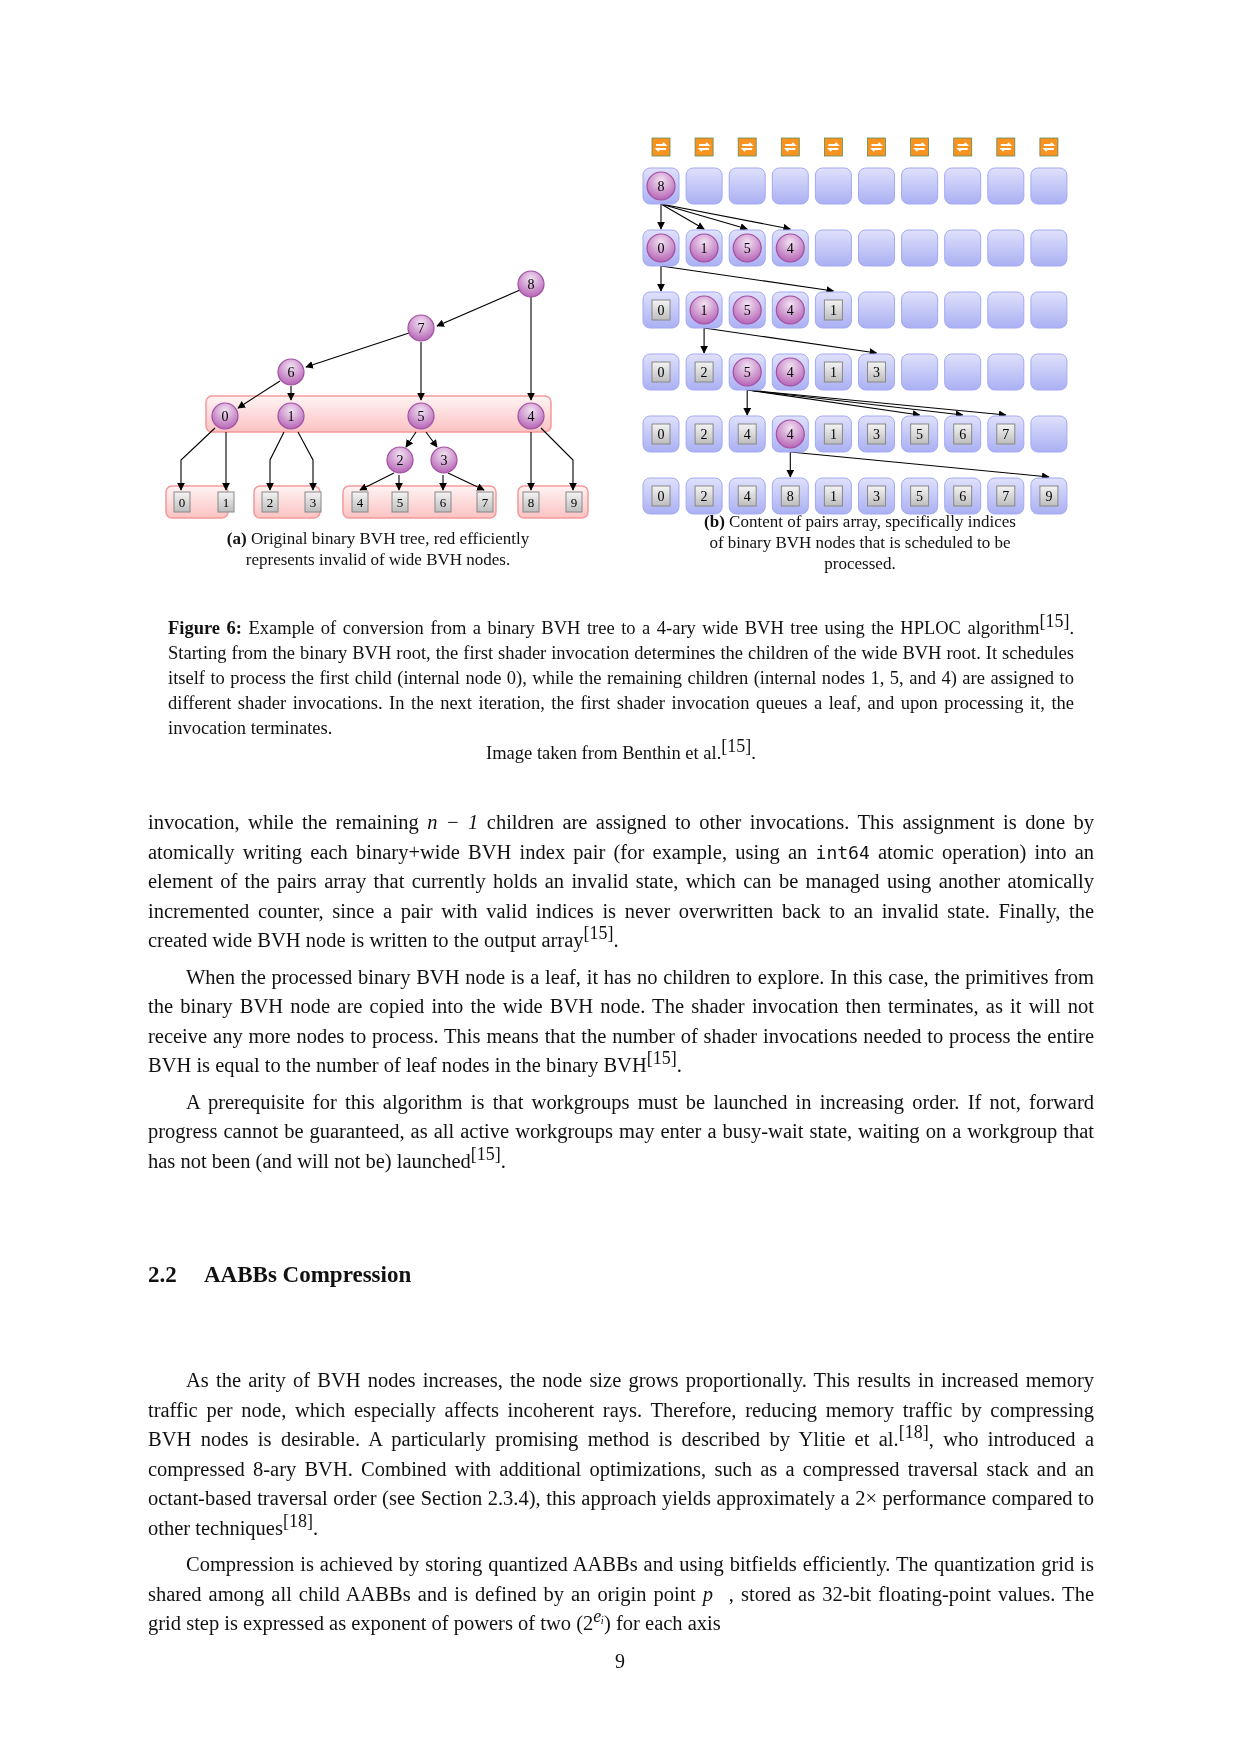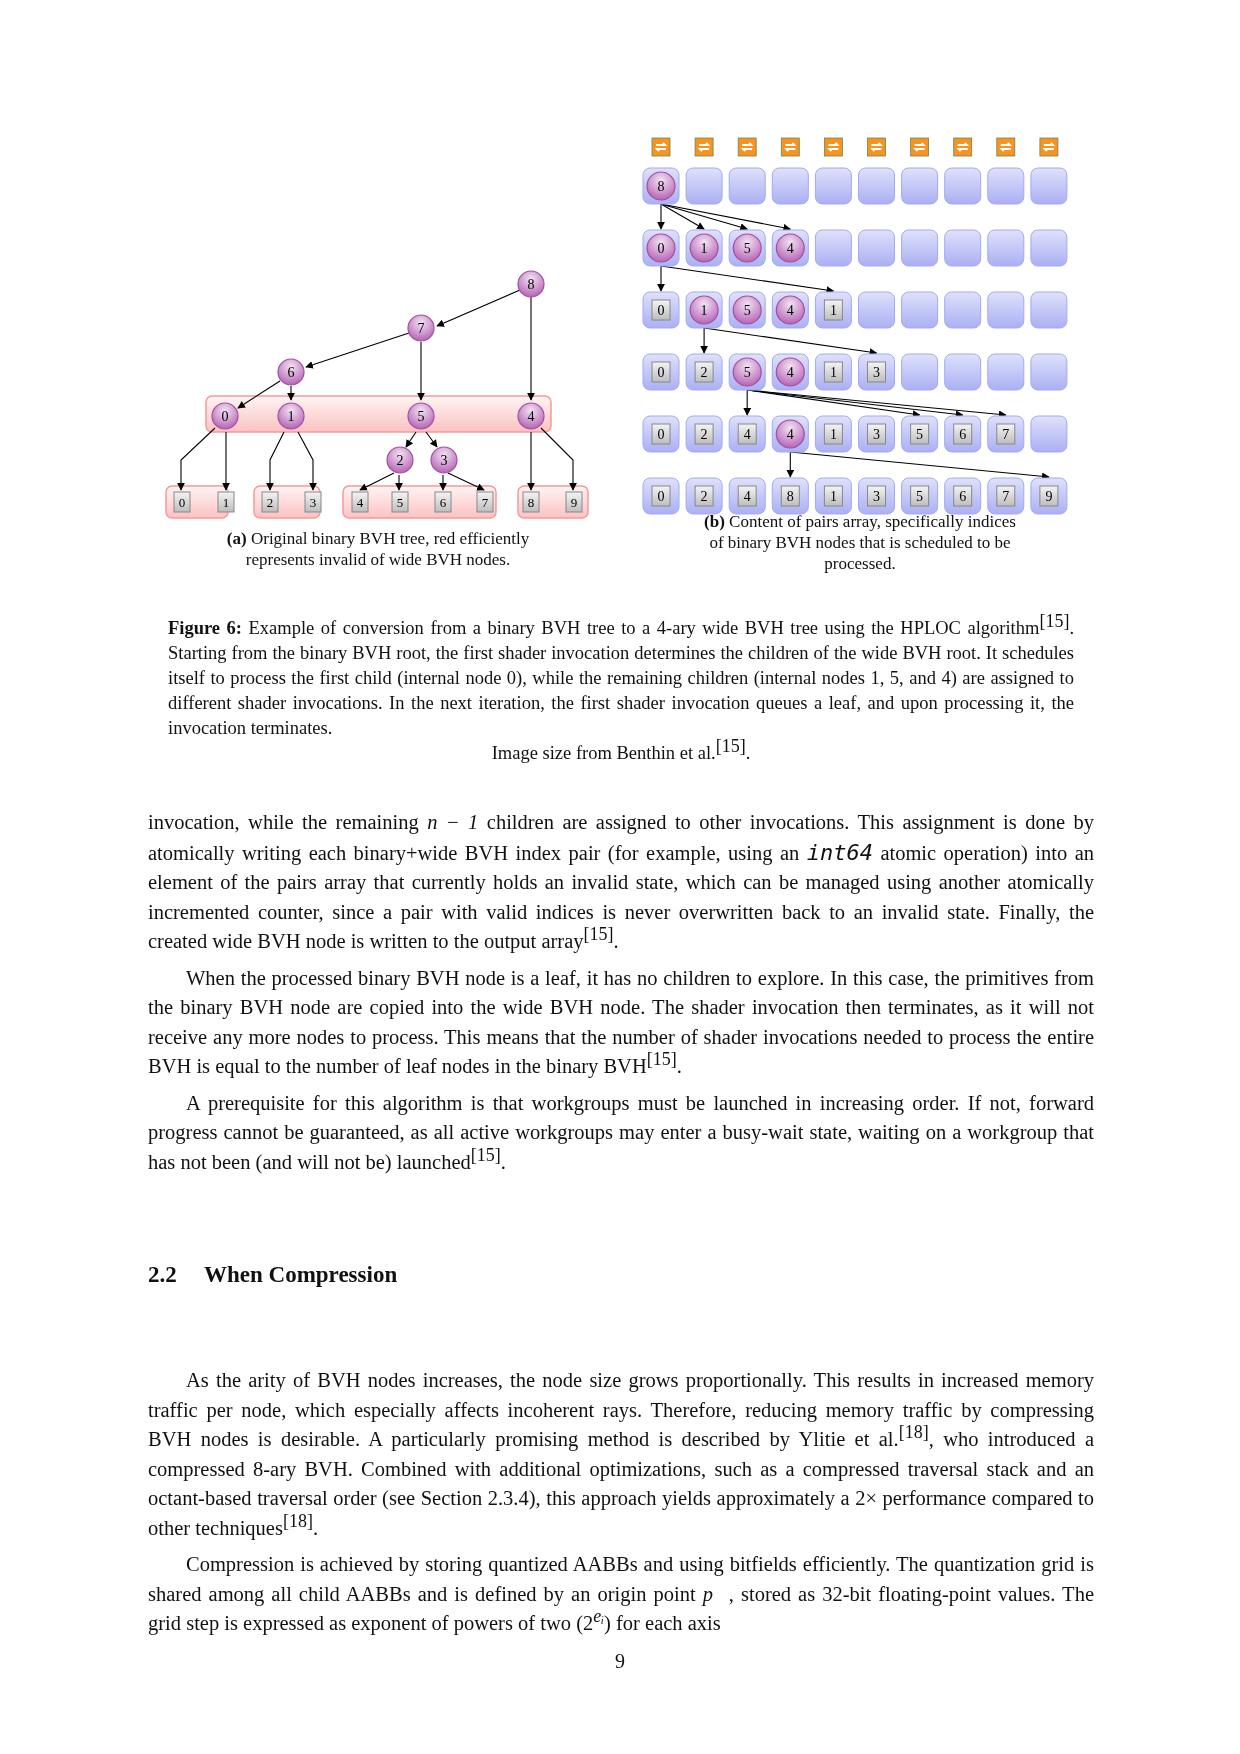--- a/index.html
+++ b/index.html
@@ -308,7 +308,7 @@
 
 <div class="figcap">
   <b>Figure 6:</b><span> Example of conversion from a binary BVH tree to a 4-ary wide BVH tree using the HPLOC algorithm</span><sup>[15]</sup><span>. Starting from the binary BVH root, the first shader invocation determines the children of the wide BVH root. It schedules itself to process the first child (internal node 0), while the remaining children (internal nodes 1, 5, and 4) are assigned to different shader invocations. In the next iteration, the first shader invocation queues a leaf, and upon processing it, the invocation terminates.</span>
-  <span class="last"><span>Image size from Benthin et al.</span><sup>[15]</sup>.</span>
+  <span class="last"><span>Image taken from Benthin et al.</span><sup>[15]</sup>.</span>
 </div>
 
 <div class="body-text" style="top:808px;">

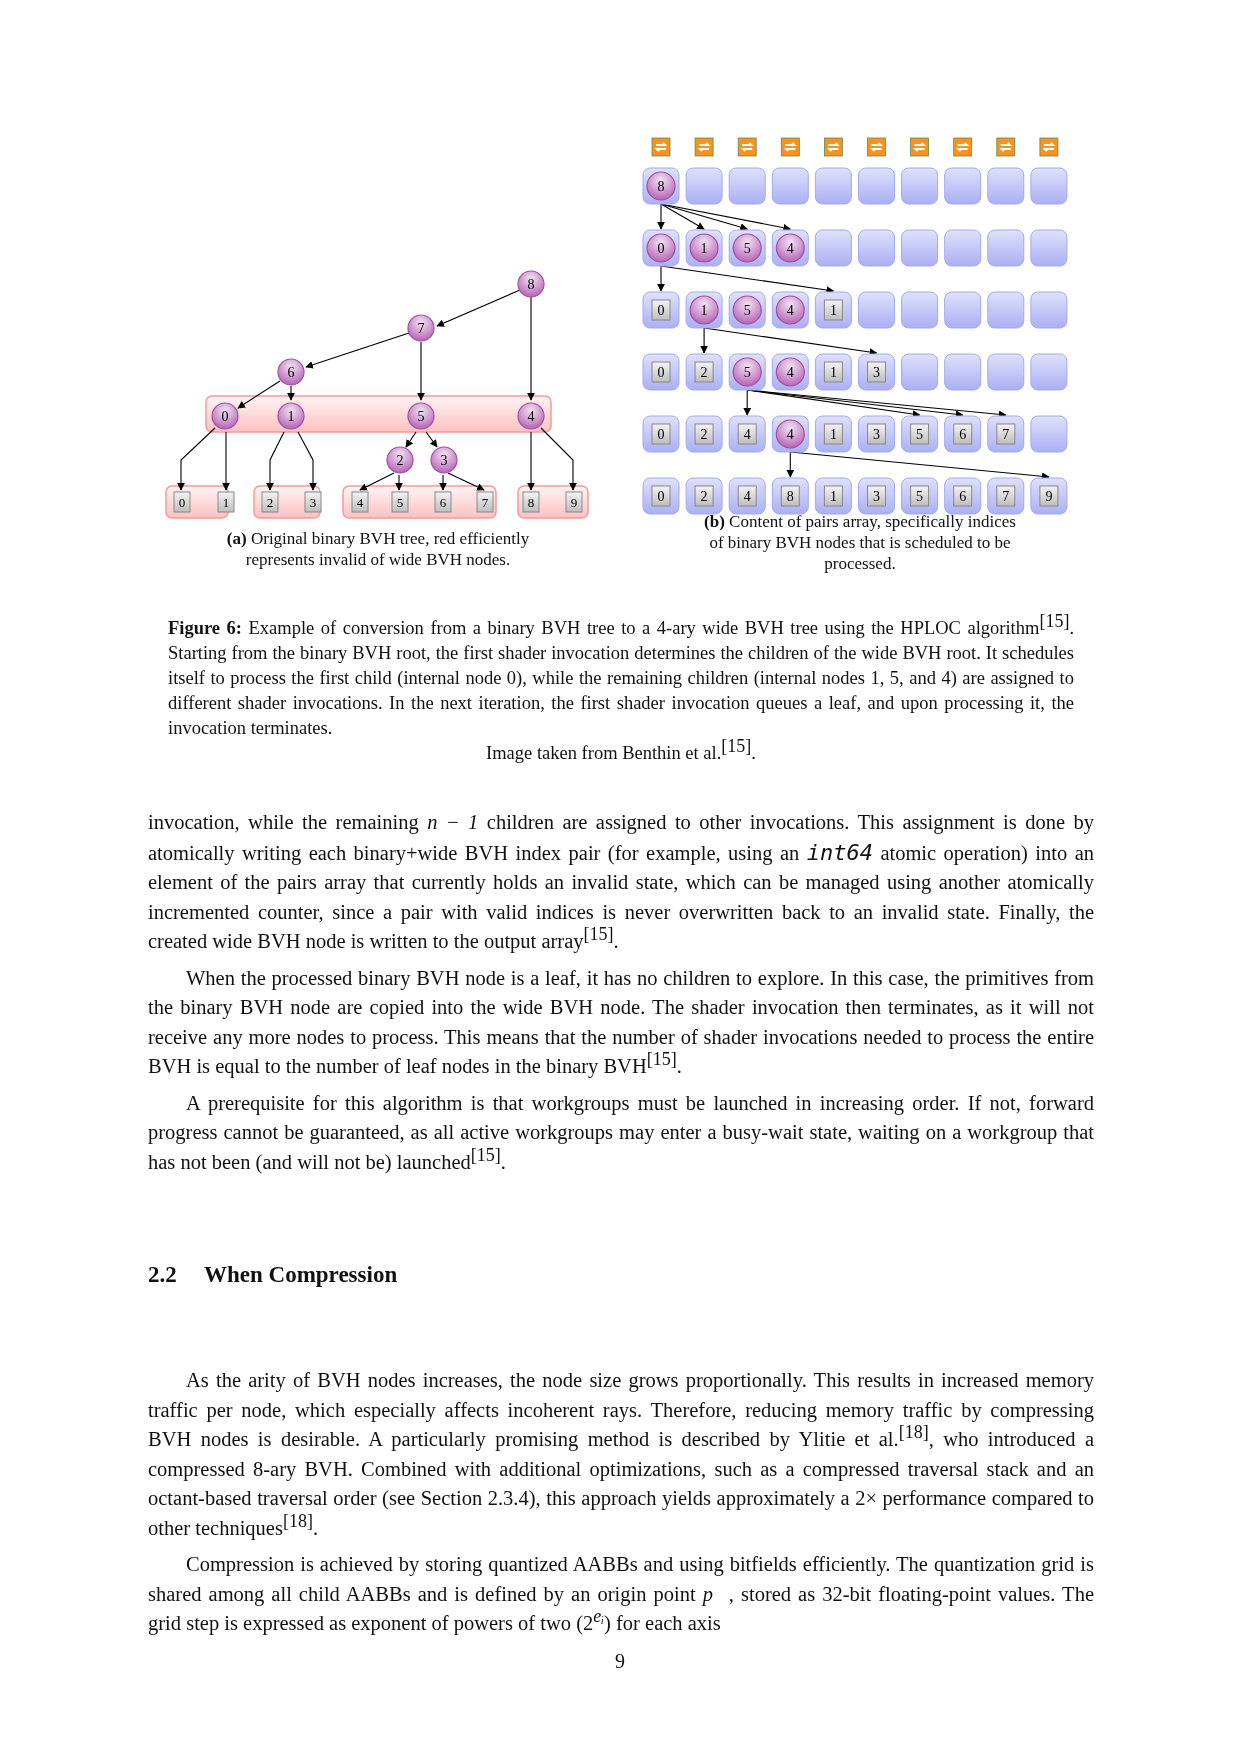--- a/index.html
+++ b/index.html
@@ -15,7 +15,7 @@
   .body-text p.ind{text-indent:38px;}
   .body-text p + p{margin-top:7px;}
   sup{font-size:18px;line-height:0;vertical-align:super;}
-  code{font-family:"DejaVu Sans Mono","Liberation Mono",monospace;font-size:22px;font-style:italic;}
+  code{font-family:"DejaVu Sans Mono","Liberation Mono",monospace;font-size:18px;}
   .heading{position:absolute;left:148px;top:1262px;font-size:23px;font-weight:bold;}
   .heading .num{display:inline-block;width:56px;}
   .pagenum{position:absolute;left:0;width:1240px;top:1650px;text-align:center;font-size:20px;}

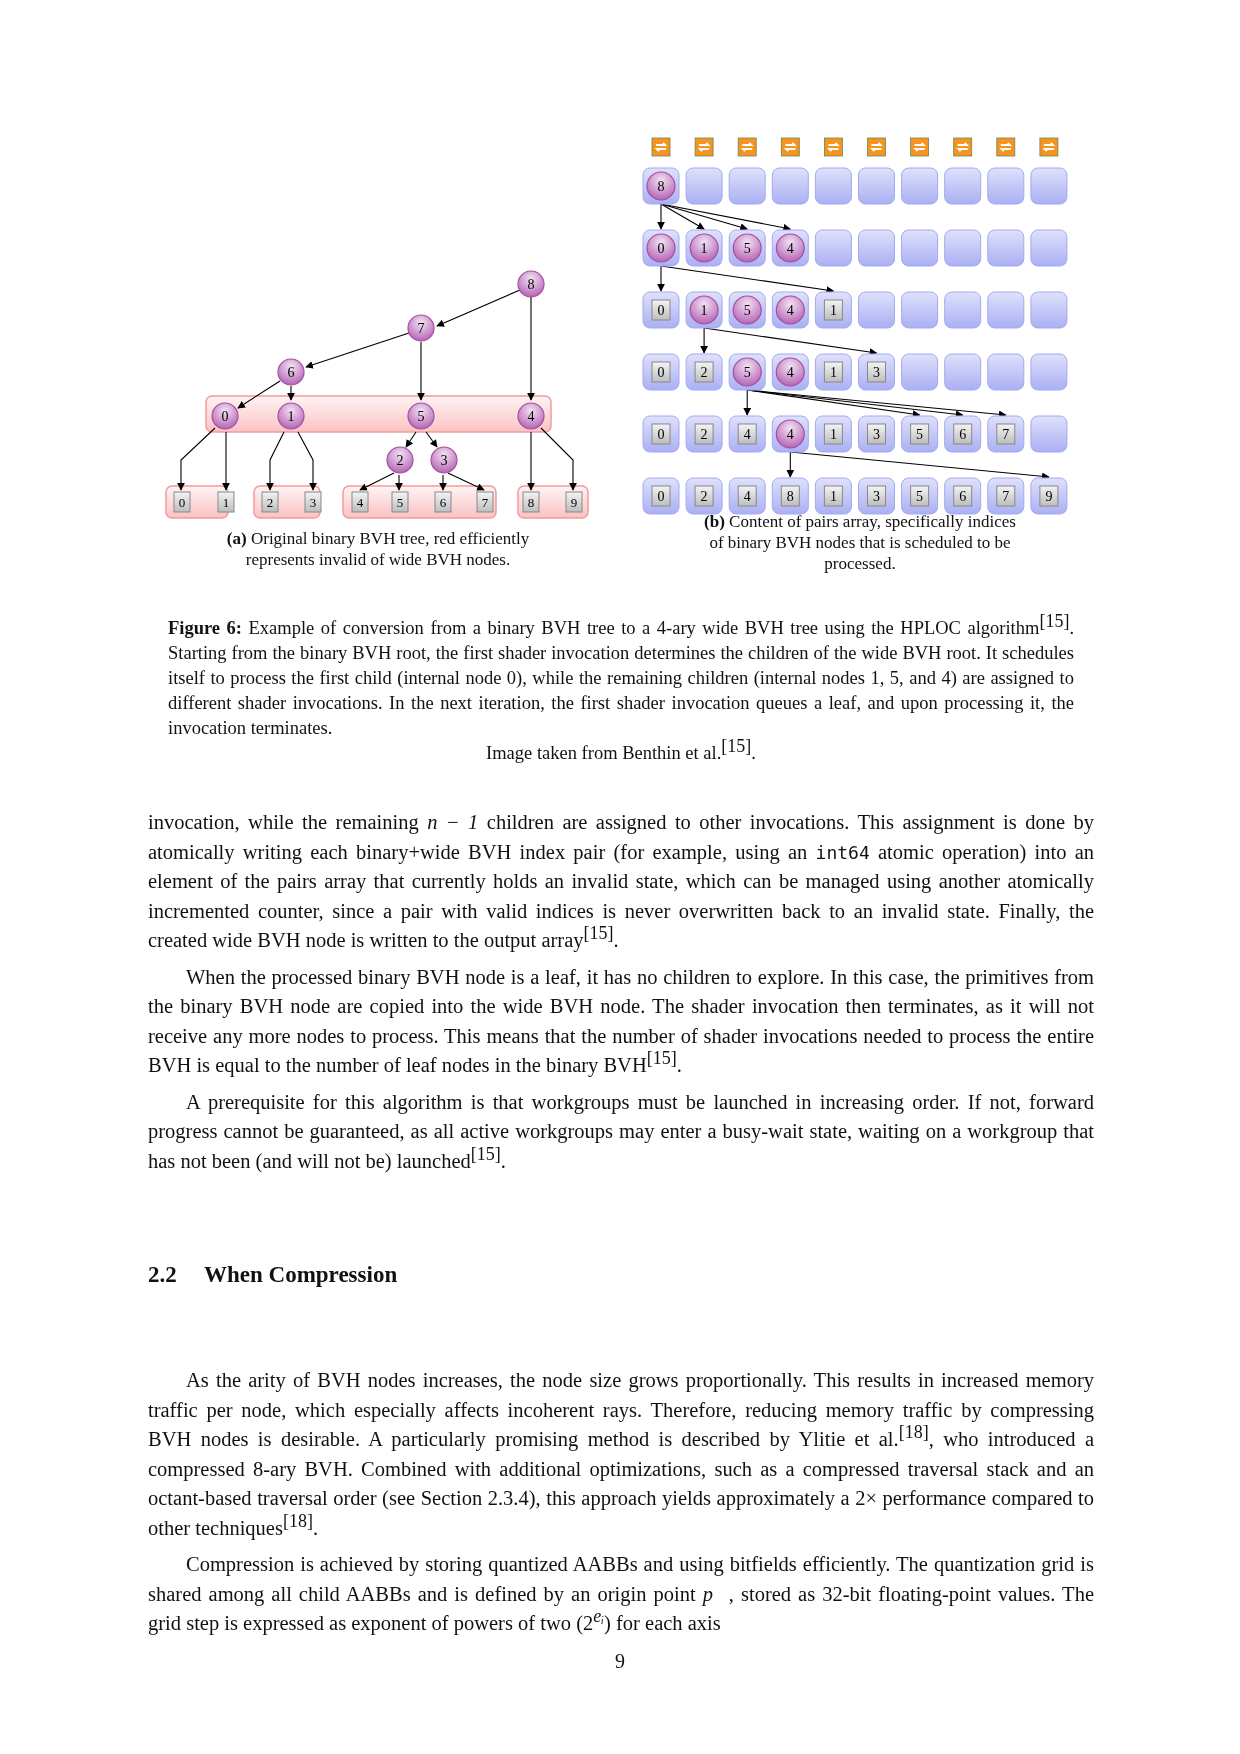--- a/index.html
+++ b/index.html
@@ -318,7 +318,7 @@
 </div>
 
 <div class="heading">
-  <span class="num">2.2</span><span>When Compression</span>
+  <span class="num">2.2</span><span>AABBs Compression</span>
 </div>
 
 <div class="body-text" style="top:1366px;">

